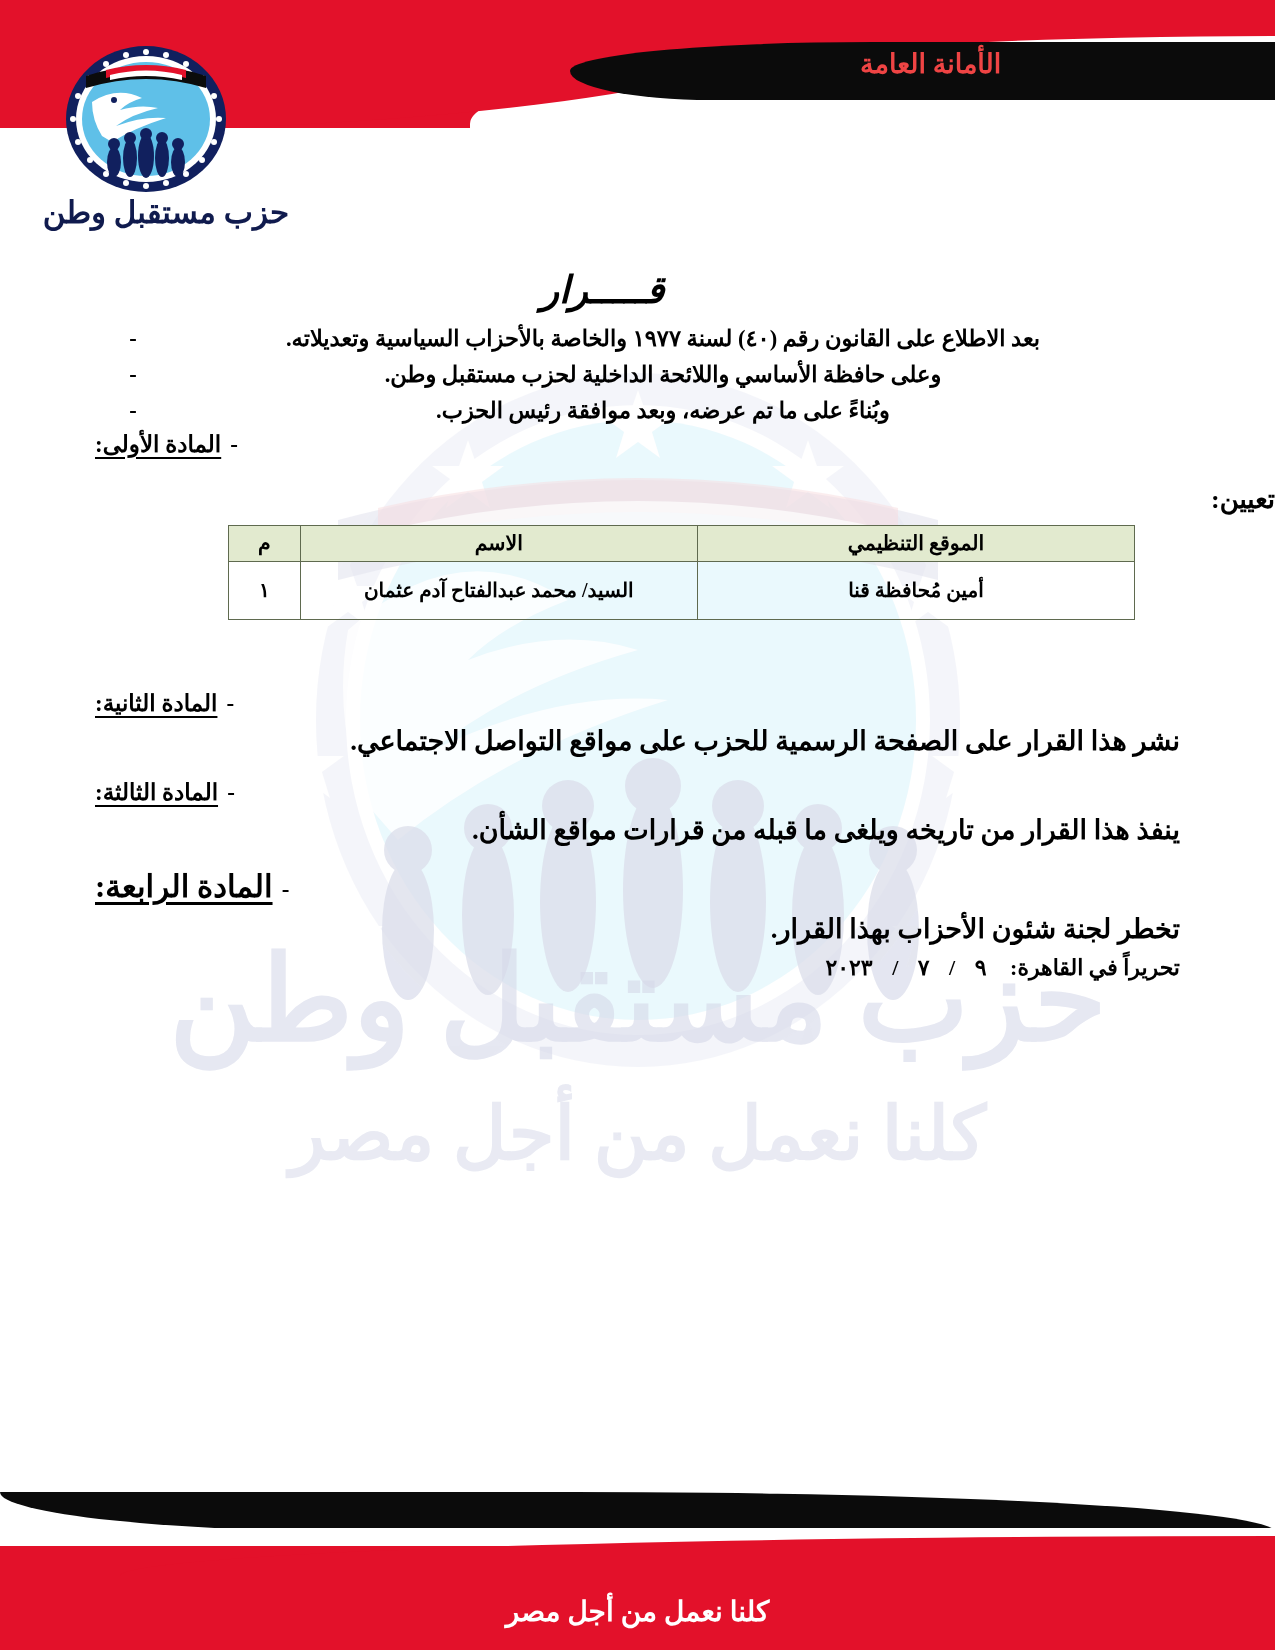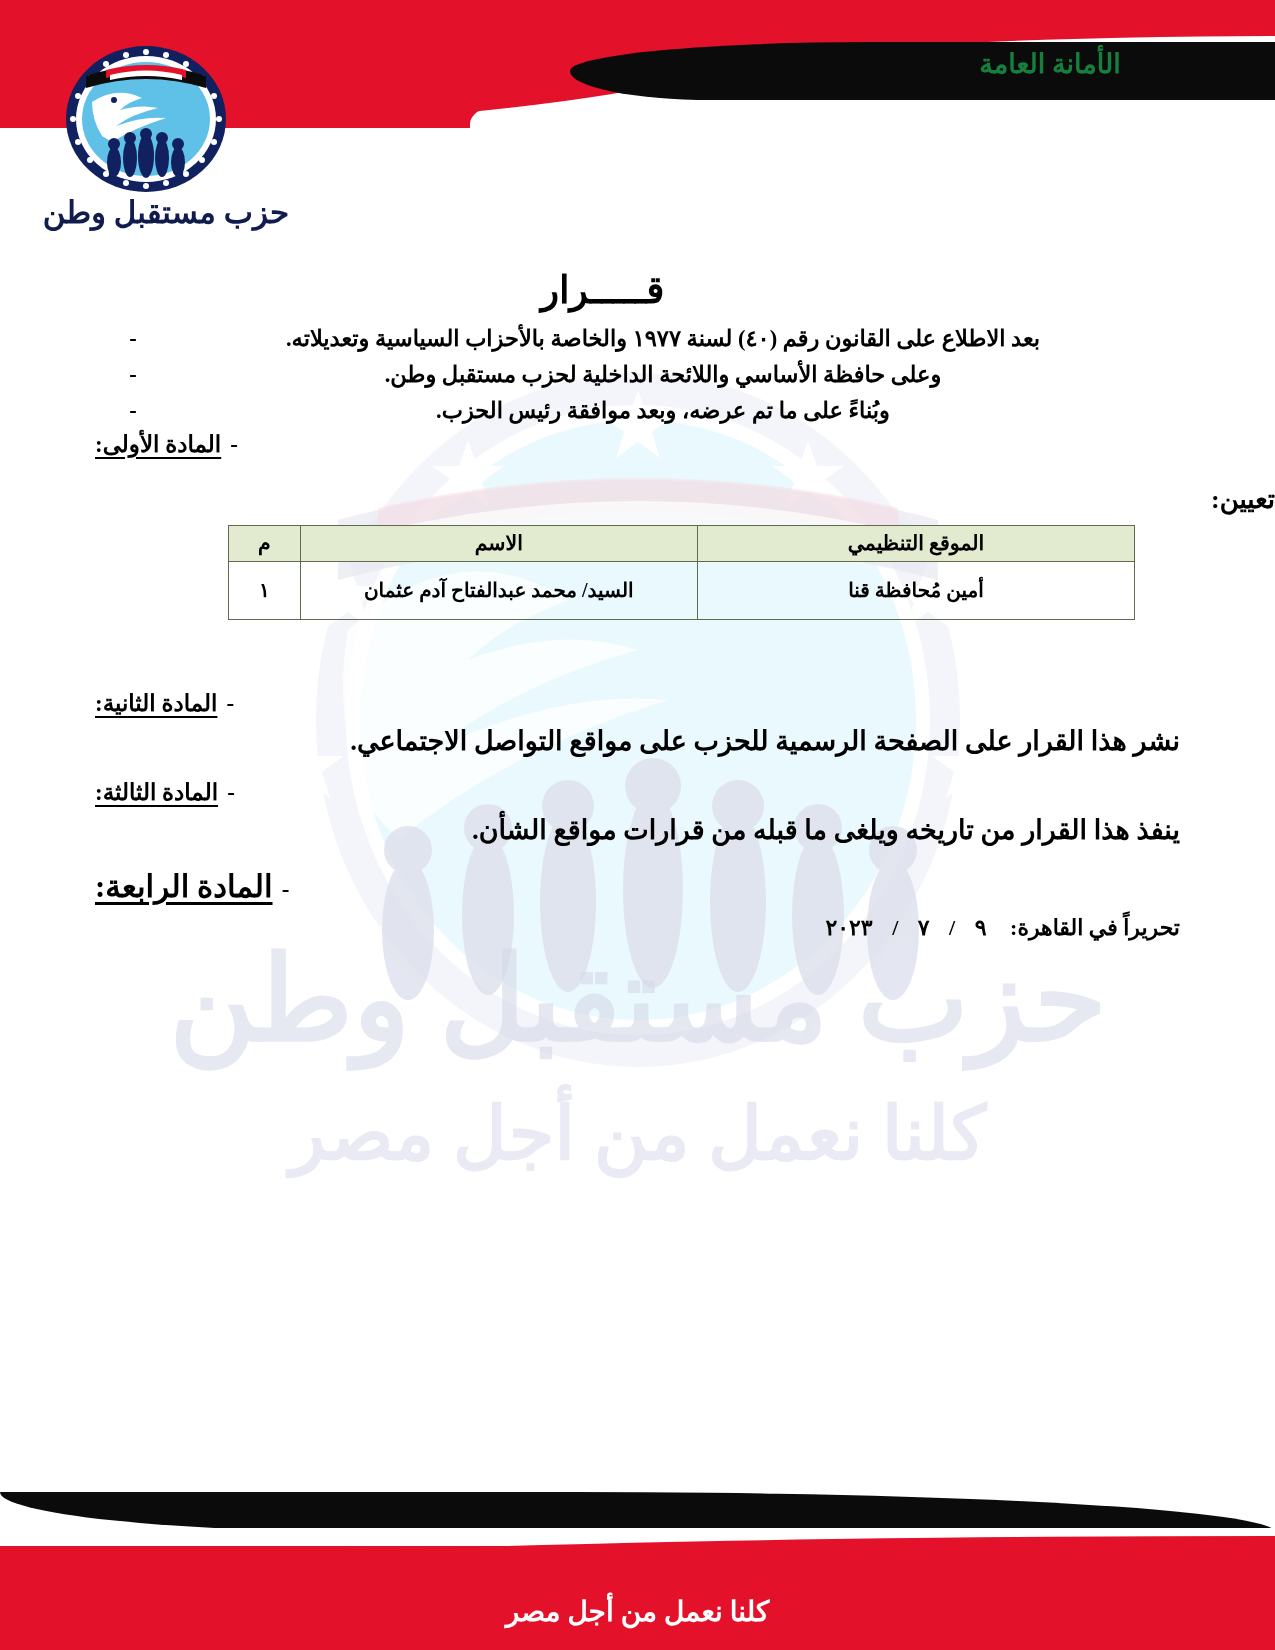--- a/index.html
+++ b/index.html
@@ -73,8 +73,8 @@
     top: 48px;
     left: 860px;
     width: 380px;
-    text-align: center;
-    color: #15803d;
+    text-align: left;
+    color: #ef4444;
     font-size: 27px;
     font-weight: bold;
     font-family: "Liberation Serif", "DejaVu Serif", serif;

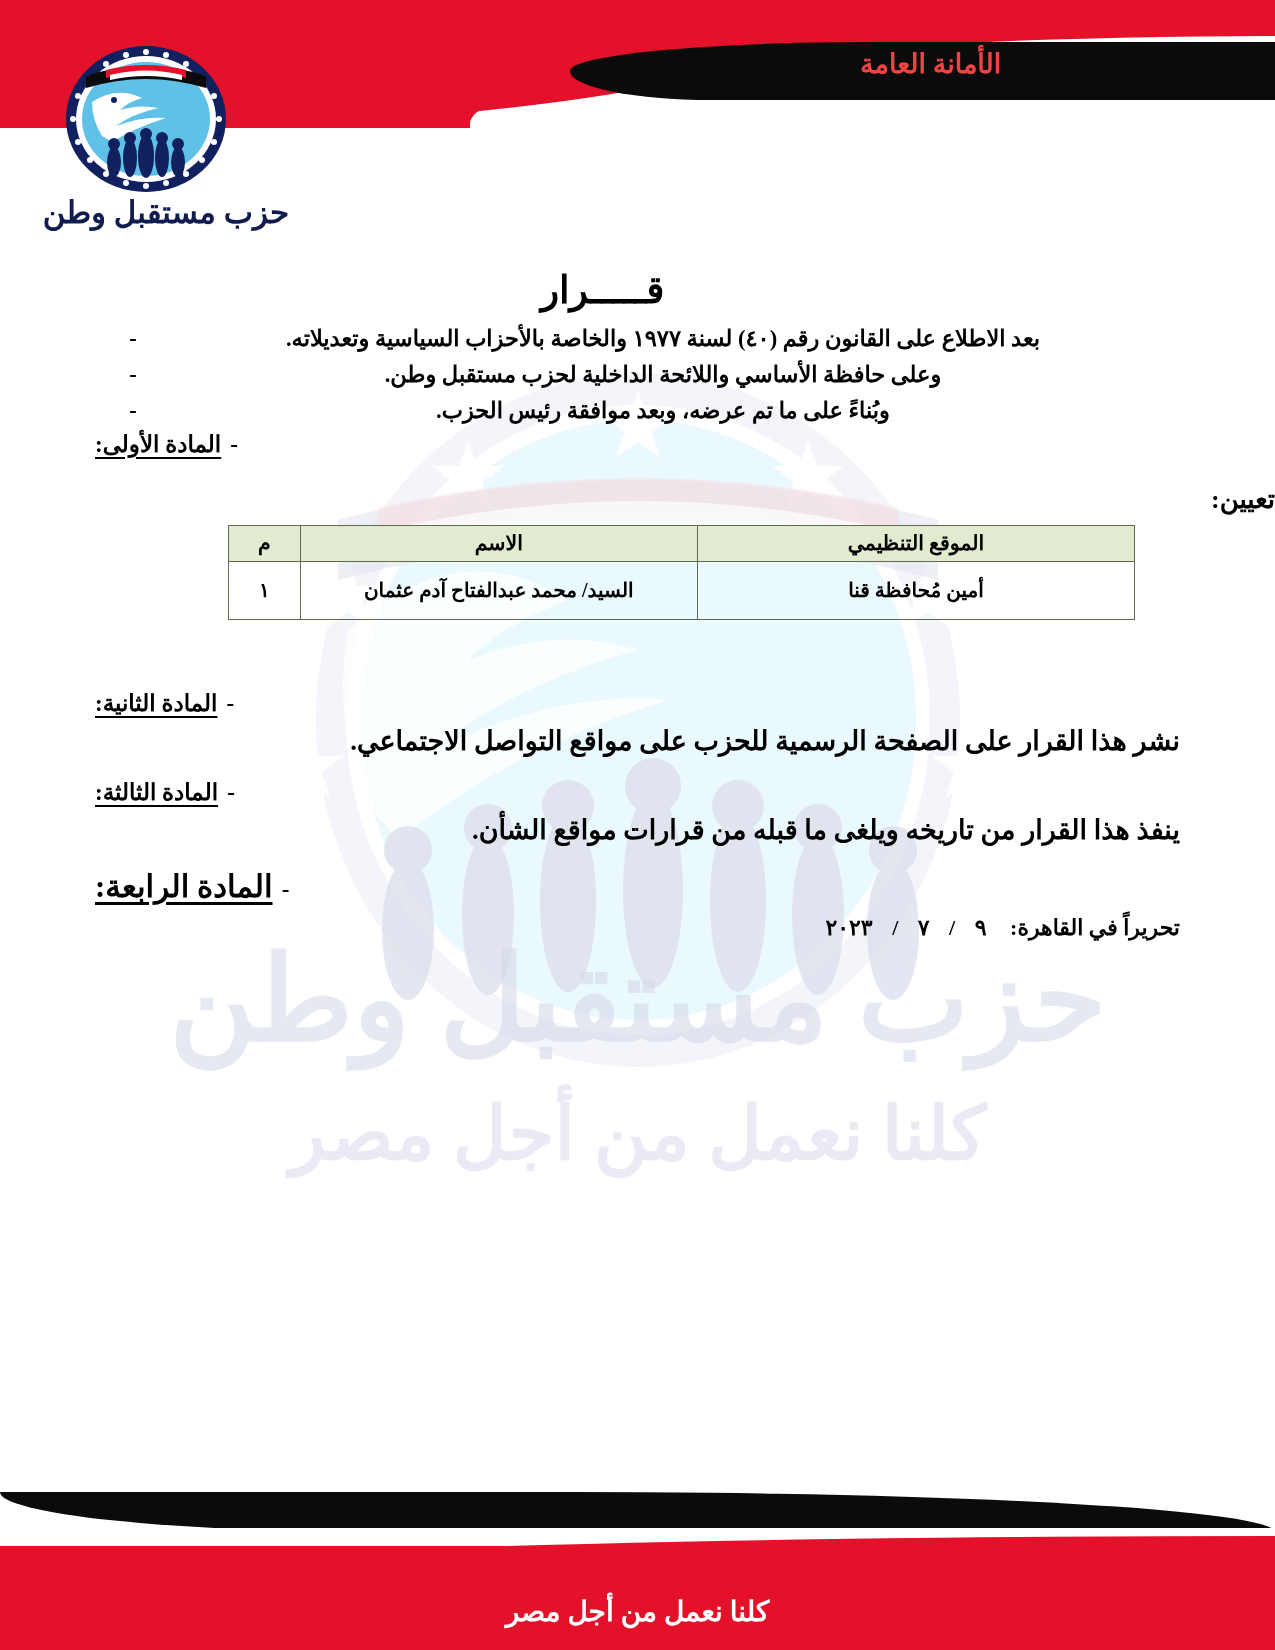--- a/index.html
+++ b/index.html
@@ -165,6 +165,7 @@
     margin-right: 70px;
     margin-bottom: 10px;
     letter-spacing: 1px;
+    font-style: italic;
   }
 
   .preamble {

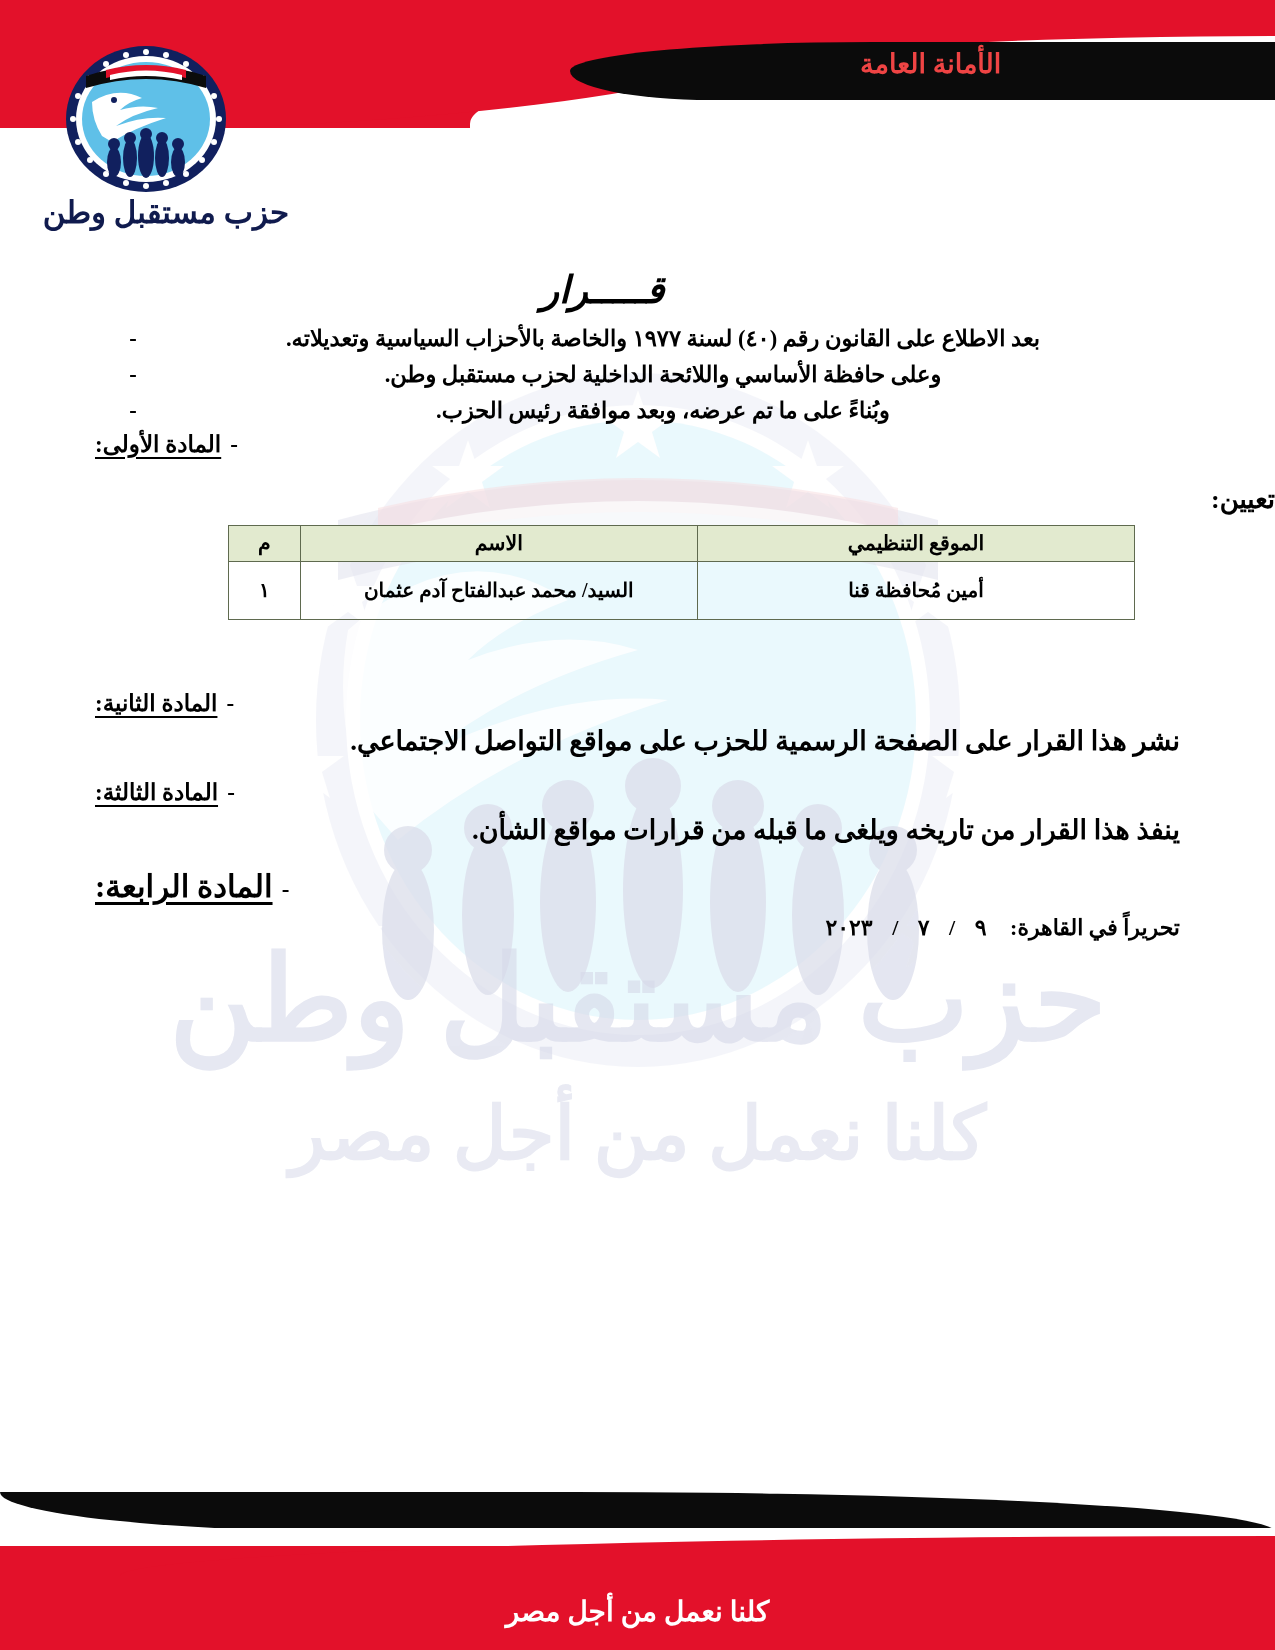--- a/index.html
+++ b/index.html
@@ -501,6 +501,7 @@
       <span class="ah-dash" style="width:26px;text-align:center;font-size:23px;font-weight:bold;">-</span>
       <span style="font-size:31px;font-weight:bold;text-decoration:underline;text-underline-offset:5px;">المادة الرابعة:</span>
     </div>
+    <div class="article-body">تخطر لجنة شئون الأحزاب بهذا القرار.</div>
 
     <div class="date-line">
       <span class="dl-label">تحريراً في القاهرة:</span>

